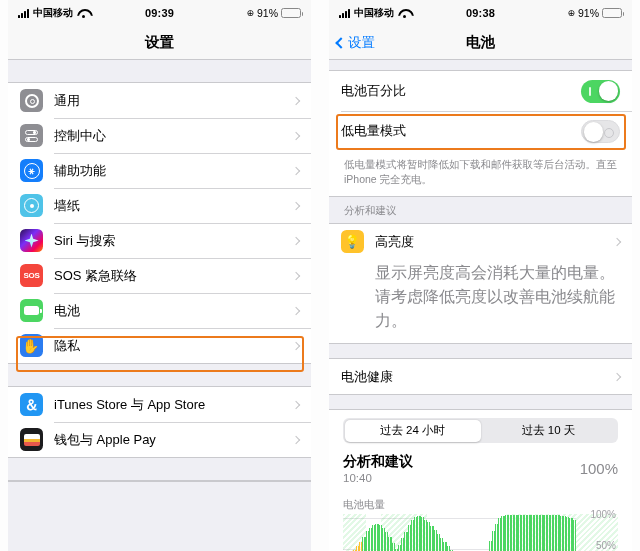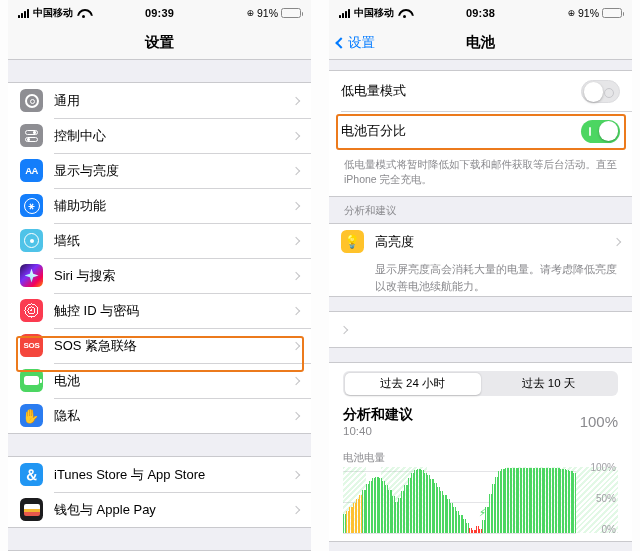--- a/index.html
+++ b/index.html
@@ -415,14 +415,14 @@
 
       <div class="group">
         <div class="row sw plain">
+          <span class="lbl">电池百分比</span>
+          <span class="switch on">
+              <span class="knob"></span>
+            </span>
+        </div>
+        <div class="row sw plain">
           <span class="lbl">低电量模式</span>
           <span class="switch off">
-              <span class="knob"></span>
-            </span>
-        </div>
-        <div class="row sw plain">
-          <span class="lbl">电池百分比</span>
-          <span class="switch on">
               <span class="knob"></span>
             </span>
         </div>

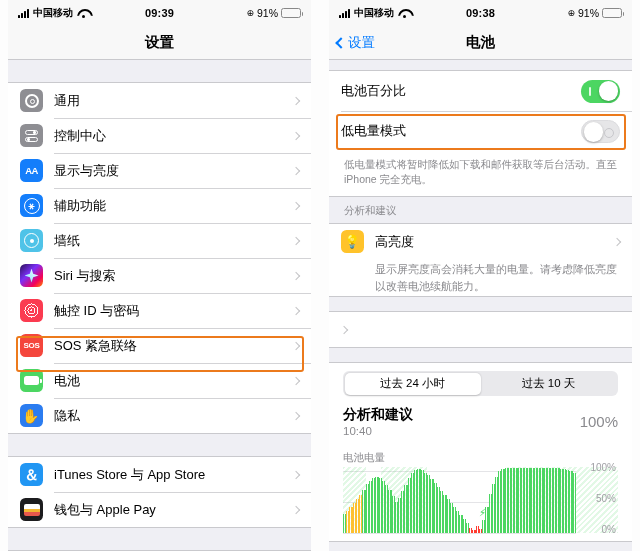--- a/index.html
+++ b/index.html
@@ -296,11 +296,6 @@
               <span class="s b"></span>
             </span>
           <span class="lbl">控制中心</span>
-          <span class="chev"></span>
-        </div>
-        <div class="row">
-          <span class="ic ic-aa">AA</span>
-          <span class="lbl">显示与亮度</span>
           <span class="chev"></span>
         </div>
         <div class="row">

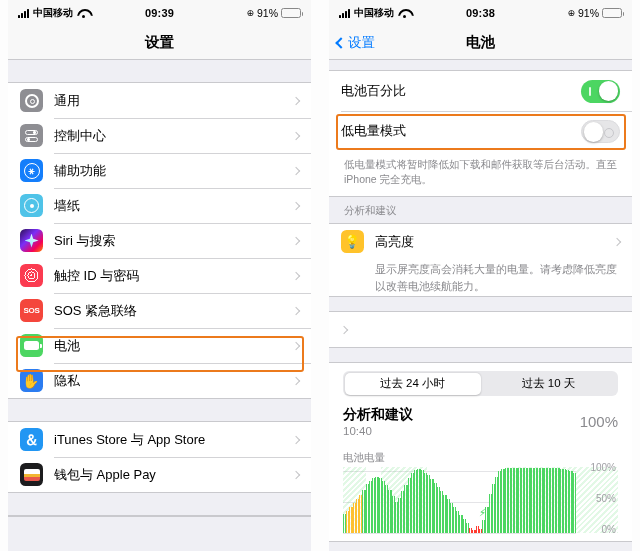--- a/index.html
+++ b/index.html
@@ -317,13 +317,6 @@
               <span class="sw"></span>
             </span>
           <span class="lbl">Siri 与搜索</span>
-          <span class="chev"></span>
-        </div>
-        <div class="row">
-          <span class="ic ic-touch">
-              <span class="fp"></span>
-            </span>
-          <span class="lbl">触控 ID 与密码</span>
           <span class="chev"></span>
         </div>
         <div class="row">

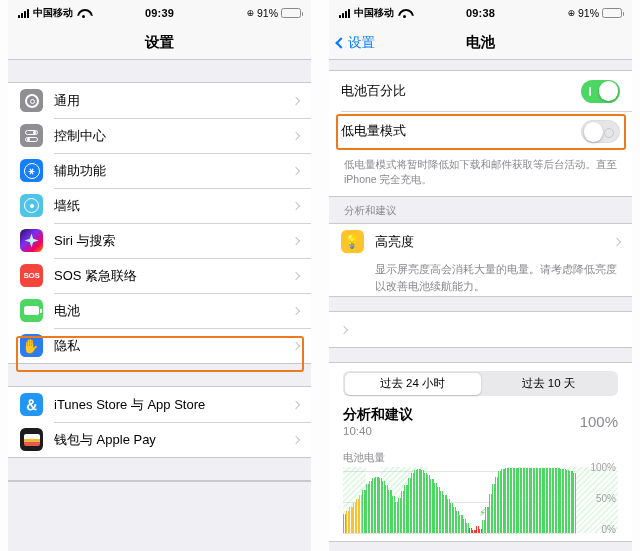--- a/index.html
+++ b/index.html
@@ -201,8 +201,8 @@
   .ic-bulb { background: #ffc32b; }
   .ic-bulb .b { font-size: 13px; line-height: 1; color: #fff; }
   .subtext {
-    font-size: 11px; color: #8a8a8e; line-height: 1.5;
-    padding: 2px 15px 2px 46px; background: #fff;
+    font-size: 16px; color: #8a8a8e; line-height: 1.5;
+    padding: 2px 15px 10px 46px; background: #fff;
   }
   
   .hl {

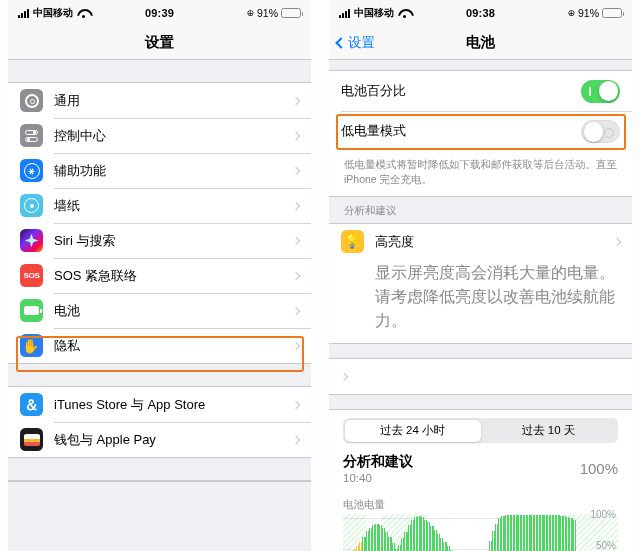--- a/index.html
+++ b/index.html
@@ -434,6 +434,7 @@
 
       <div class="group">
         <div class="row plain">
+          <span class="lbl">电池健康</span>
           <span class="chev"></span>
         </div>
       </div>

